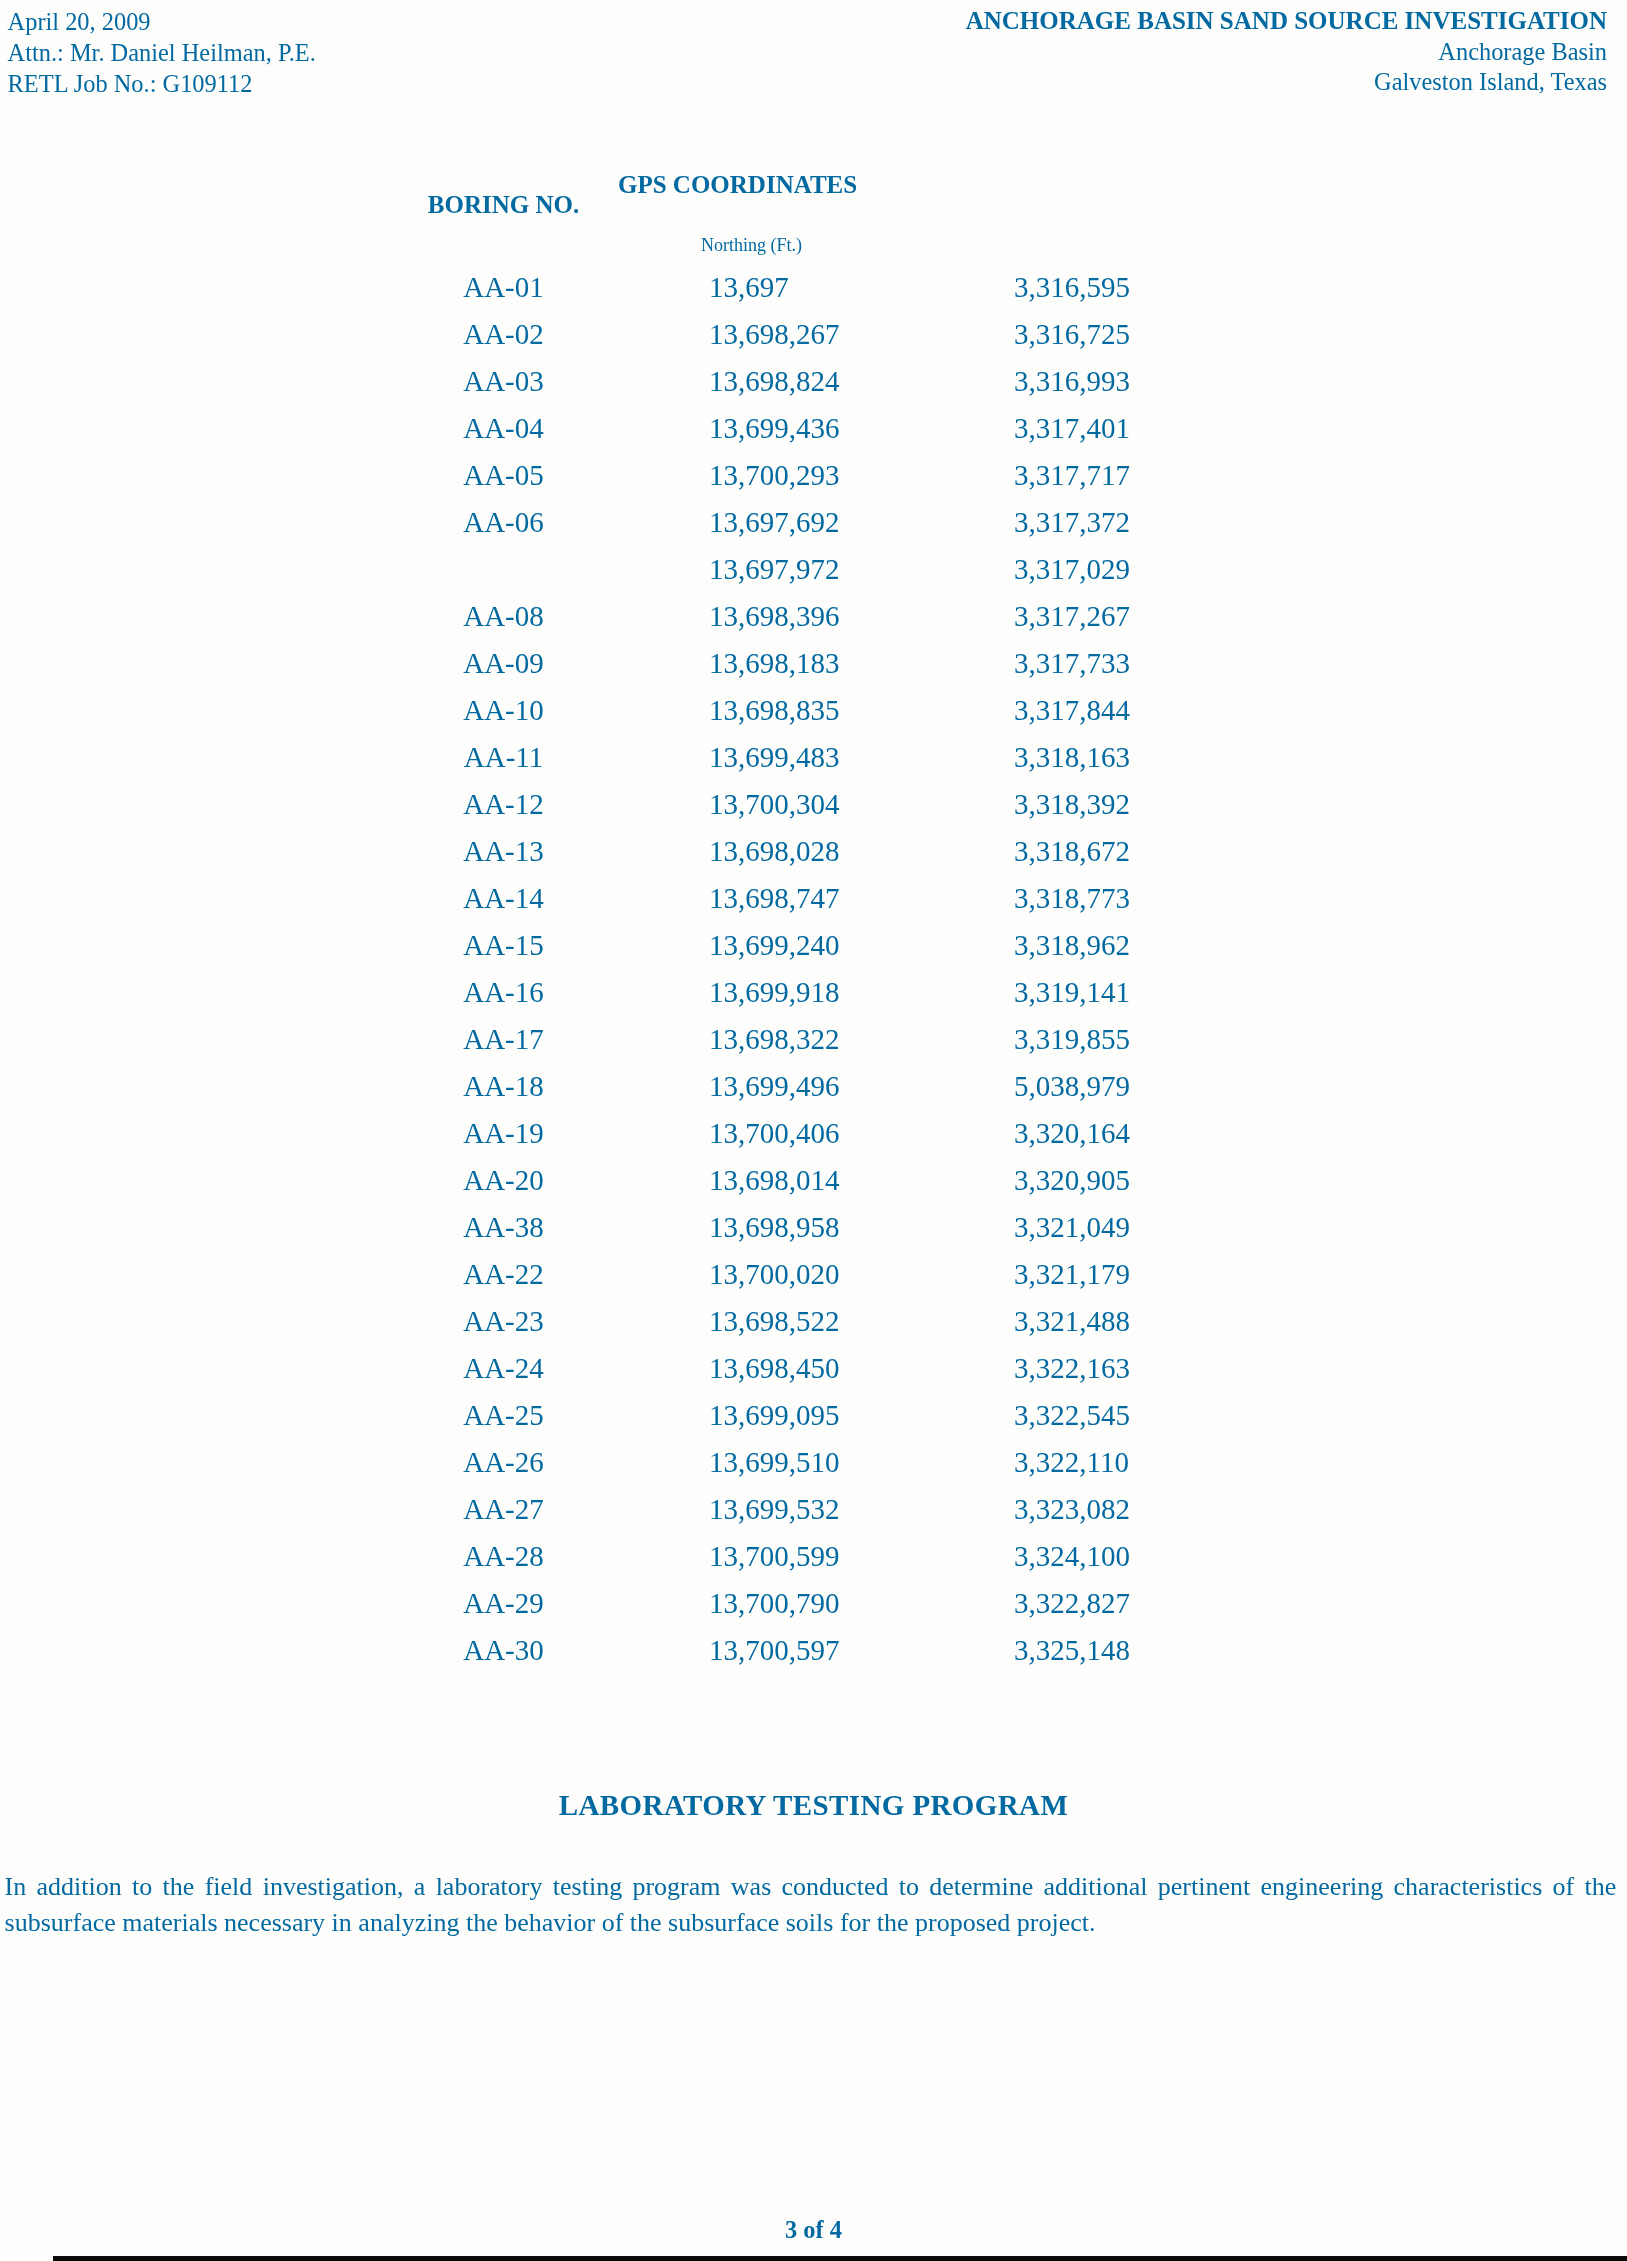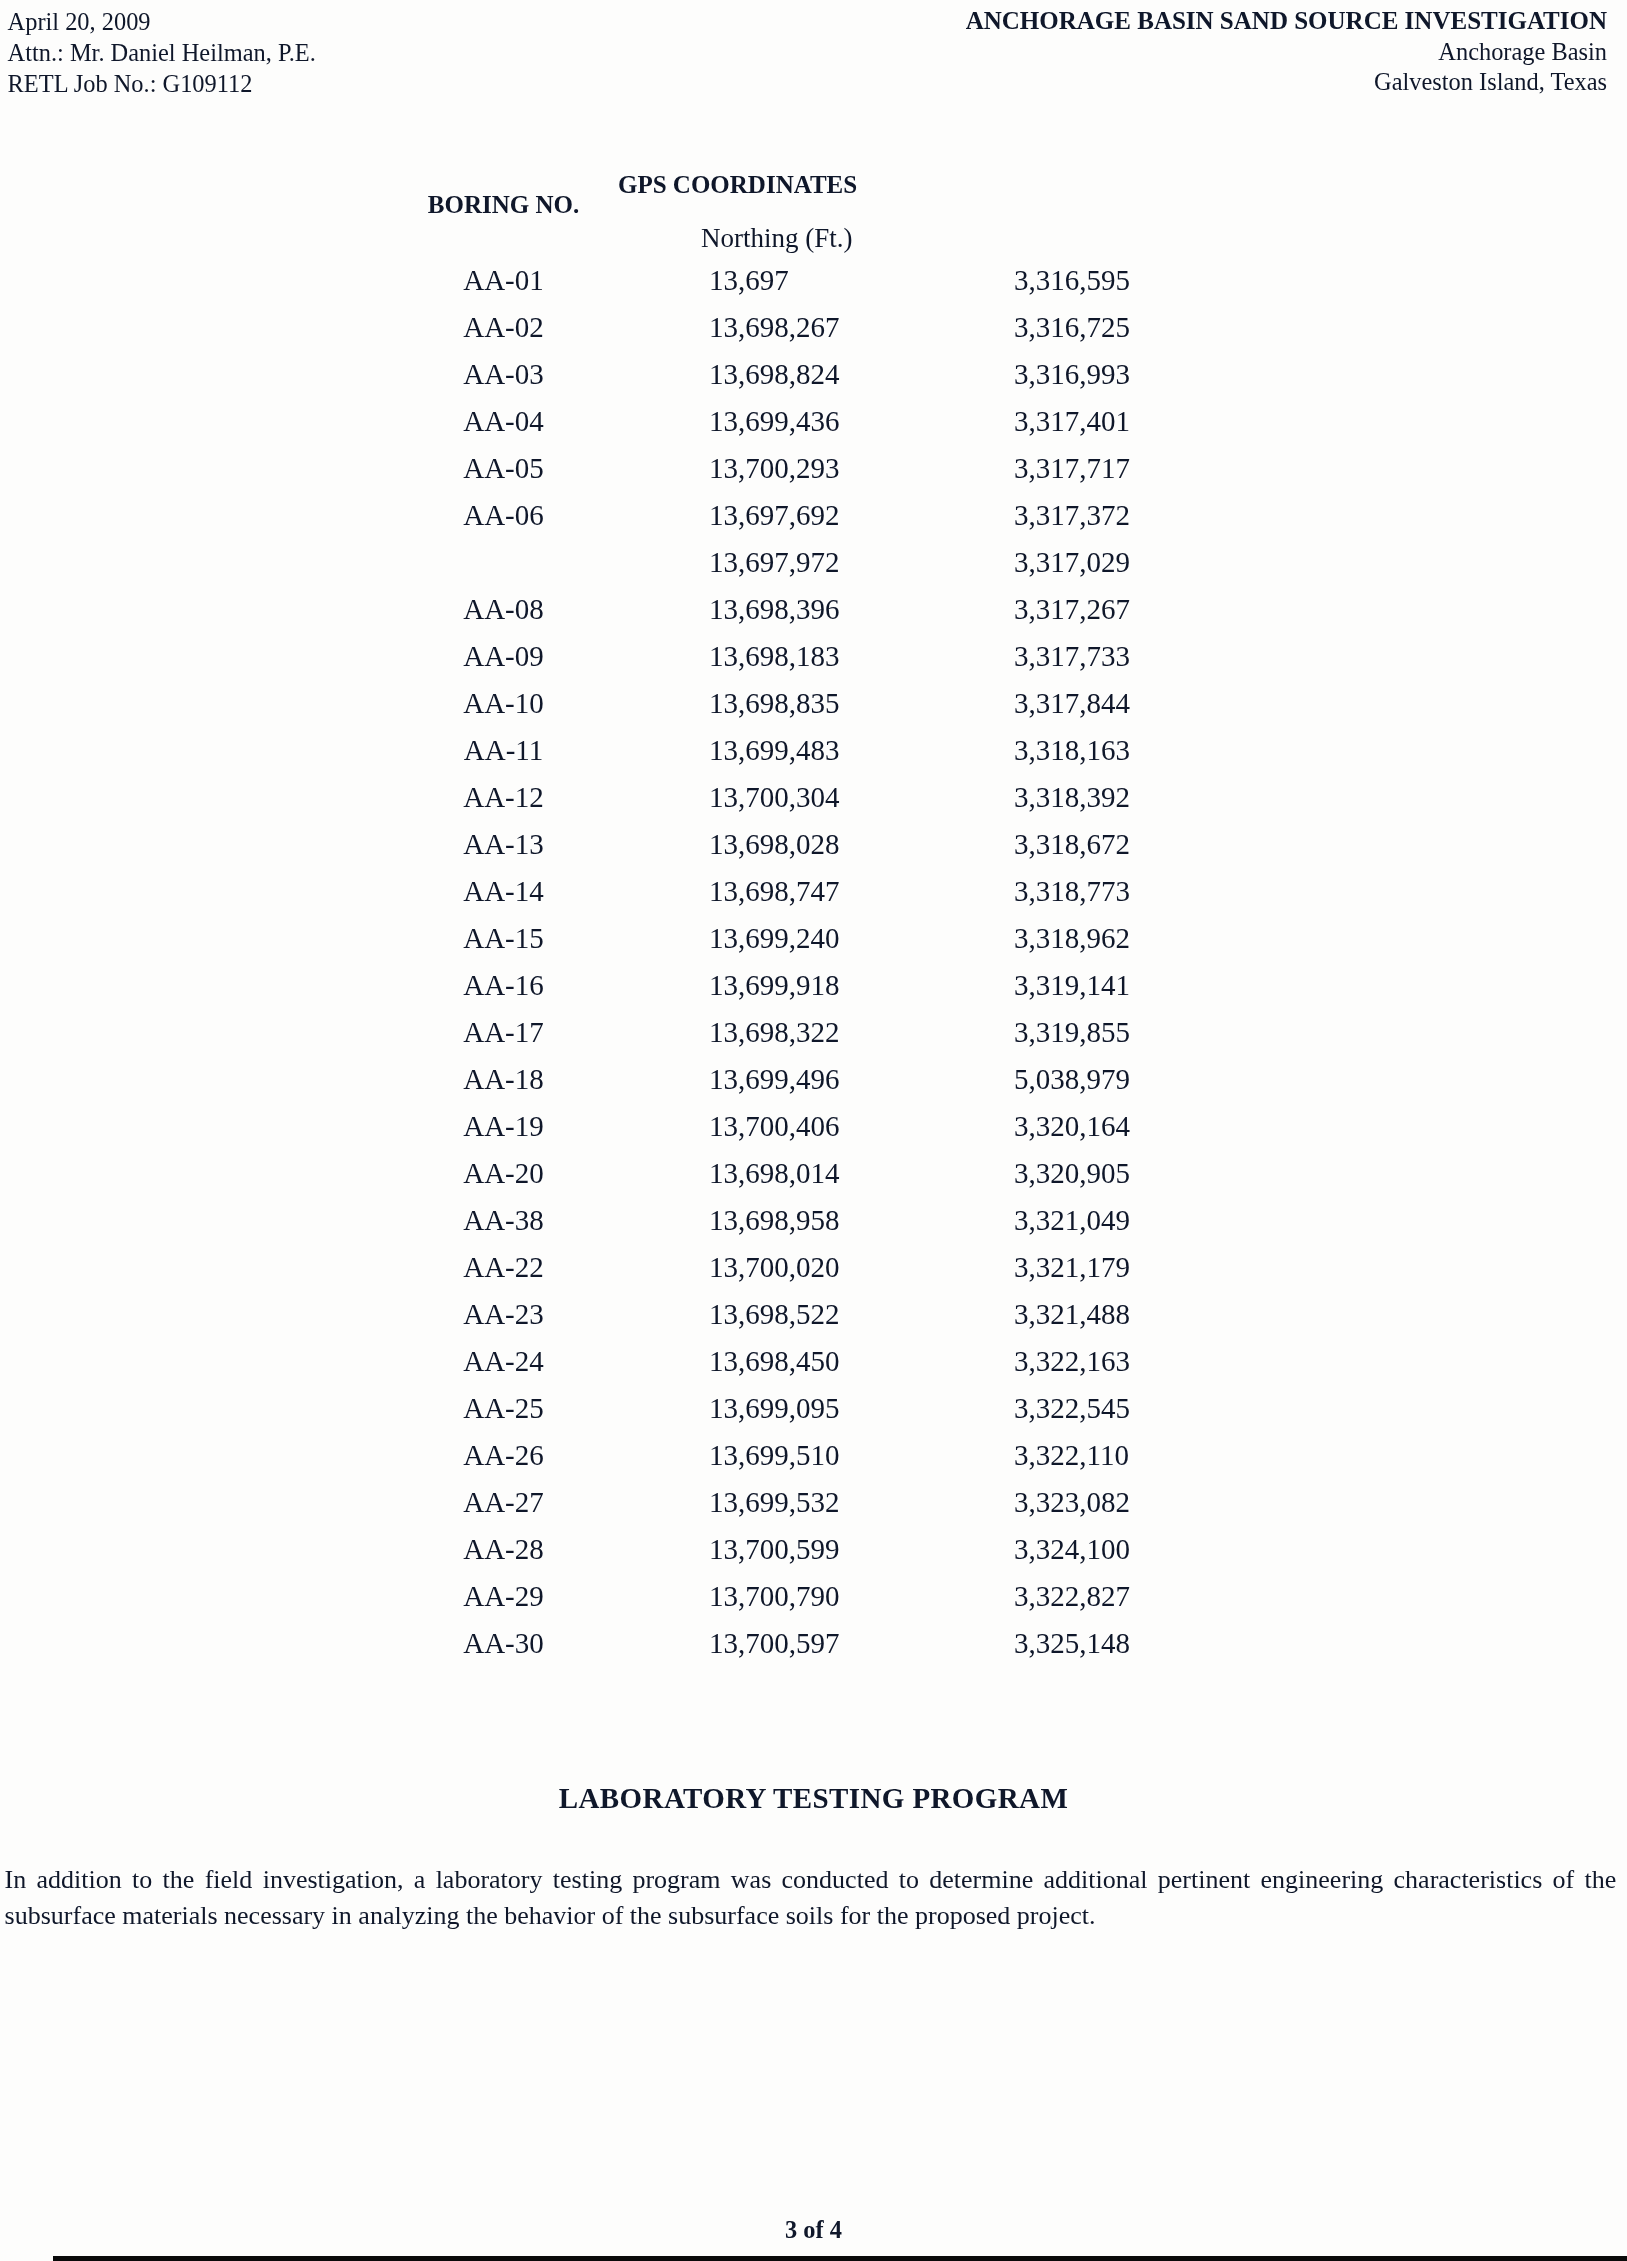--- a/index.html
+++ b/index.html
@@ -15,7 +15,7 @@
     position: relative;
     overflow: hidden;
     font-family: "Liberation Serif", "DejaVu Serif", serif;
-    color: #0f172a;
+    color: #0369a1;
   }
   
   .header {

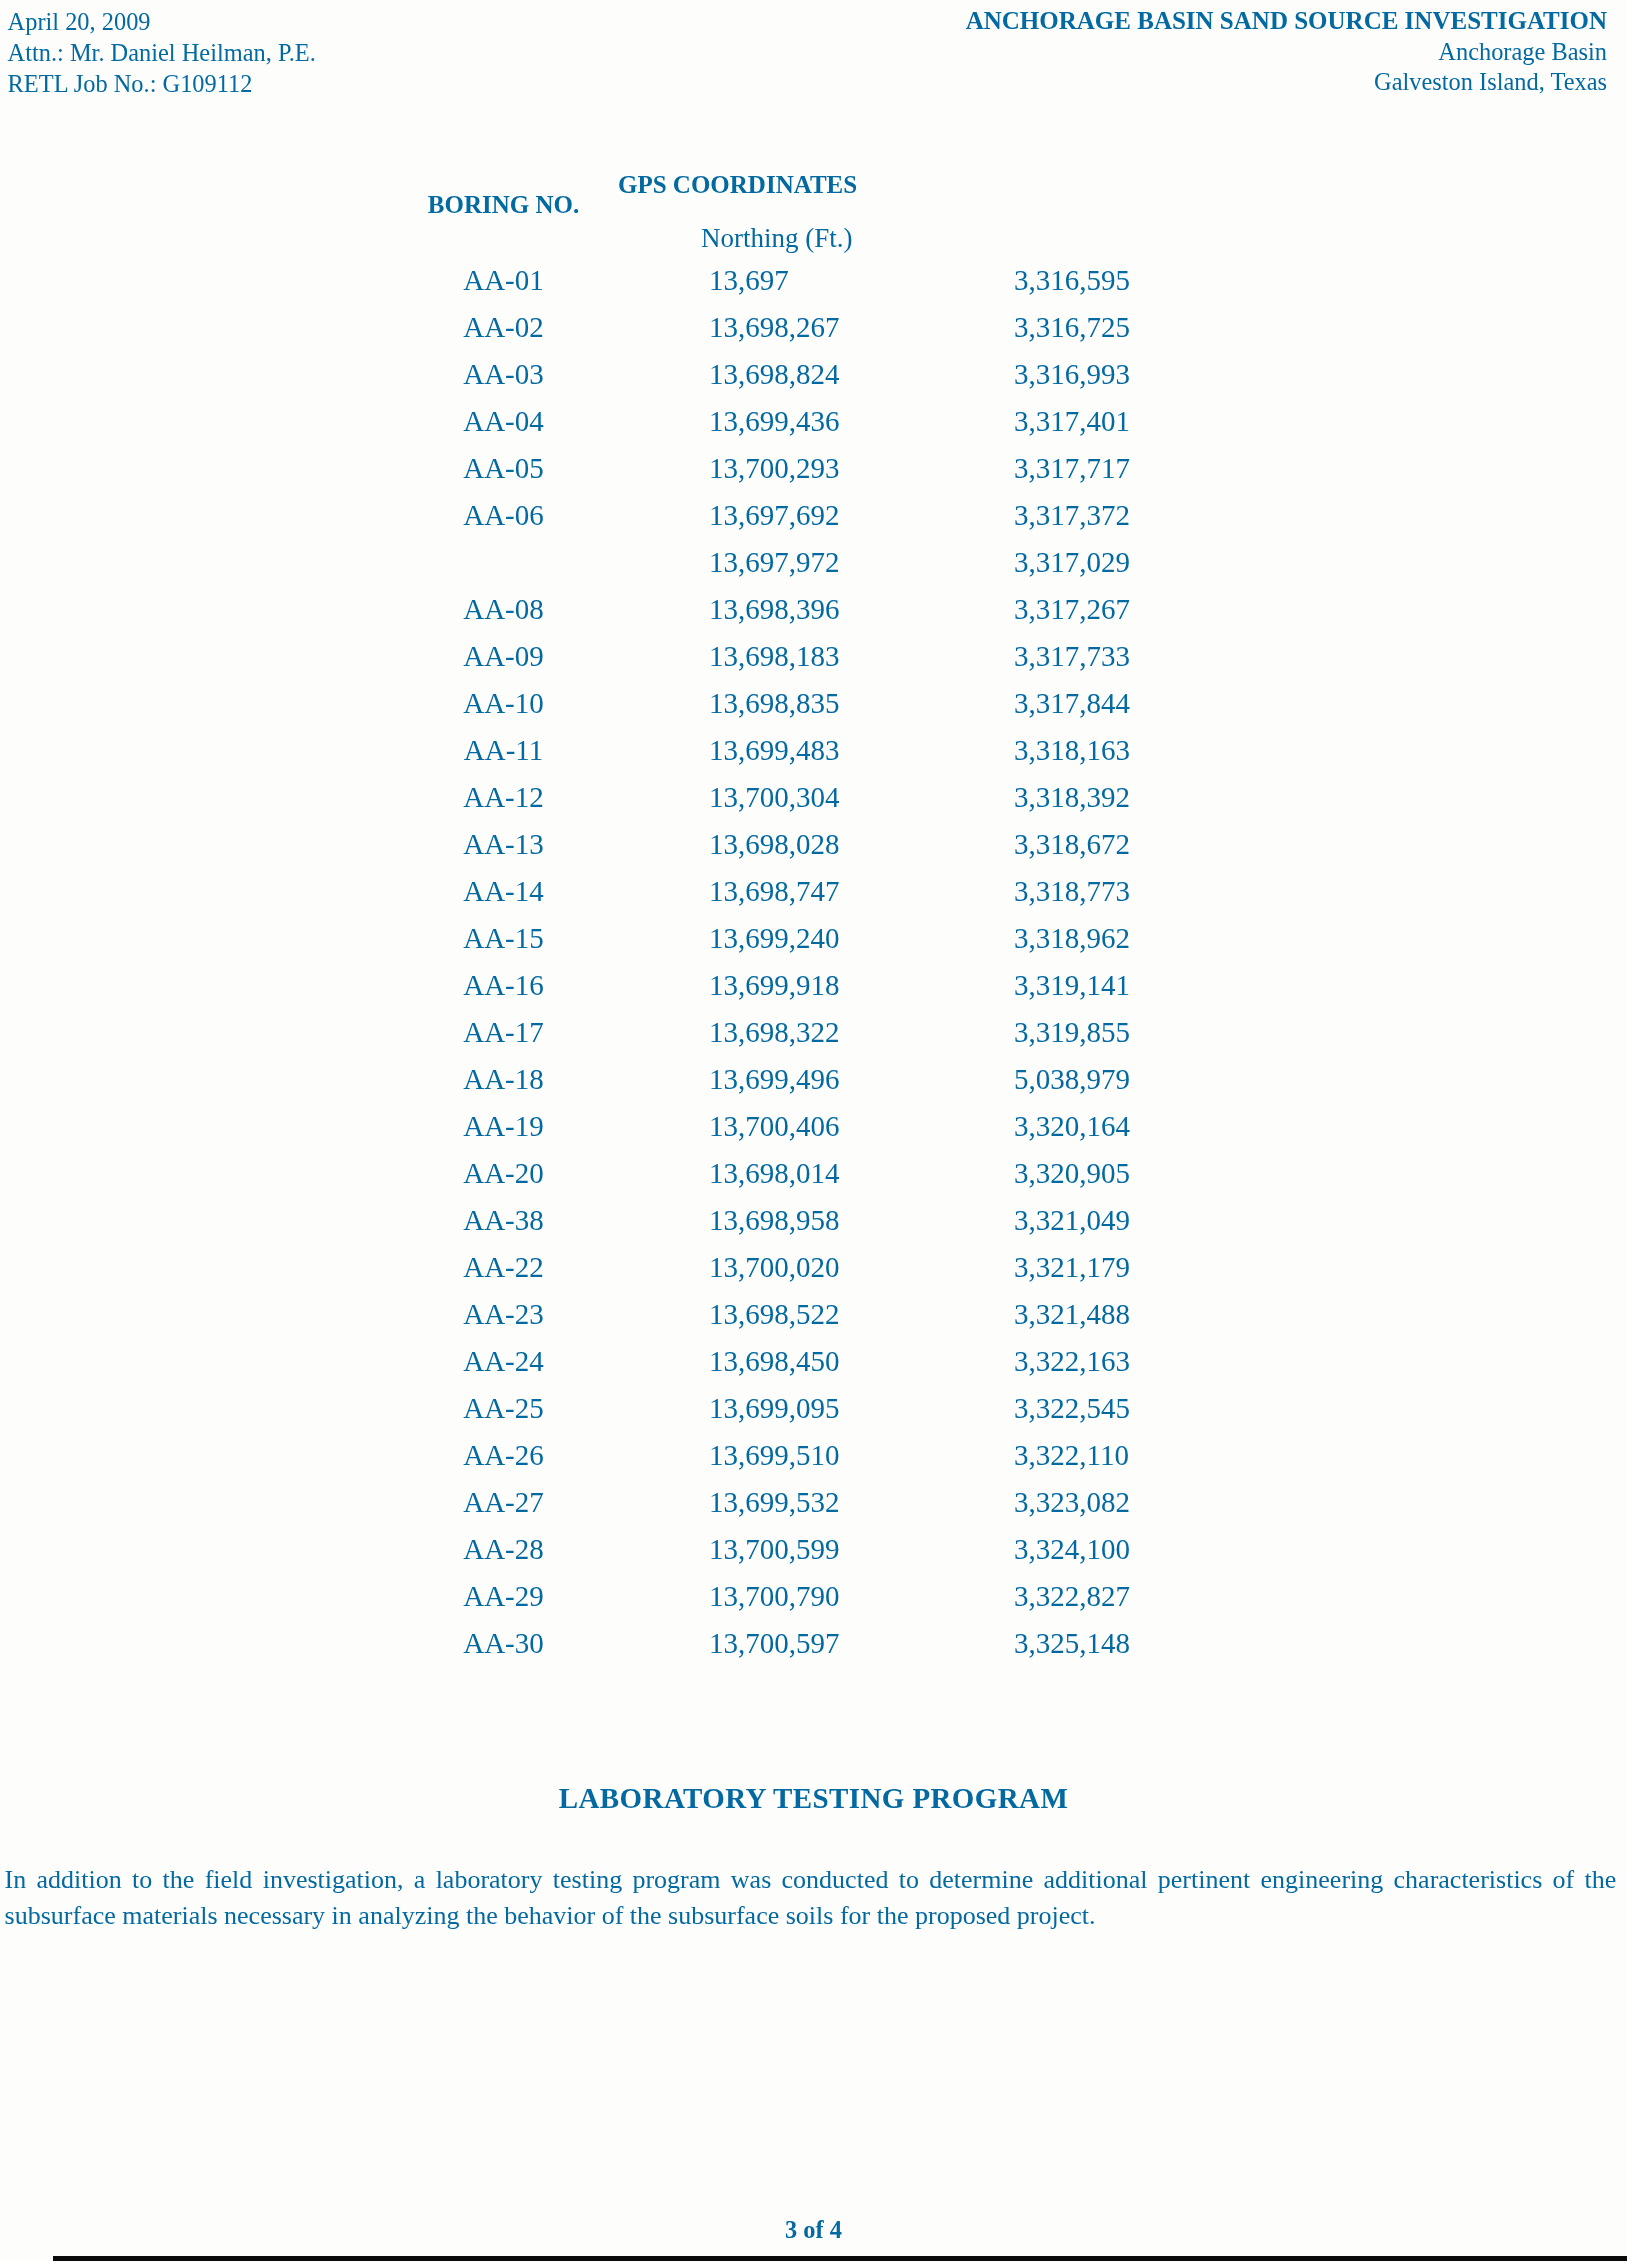--- a/index.html
+++ b/index.html
@@ -61,9 +61,9 @@
     font-size: 25px;
   }
   .northing-head {
-    font-size: 27px;
+    font-size: 18px;
     margin-left: 312px;
-    margin-top: 2px;
+    margin-top: 9px;
     line-height: 34px;
   }
   .gps-rows {

